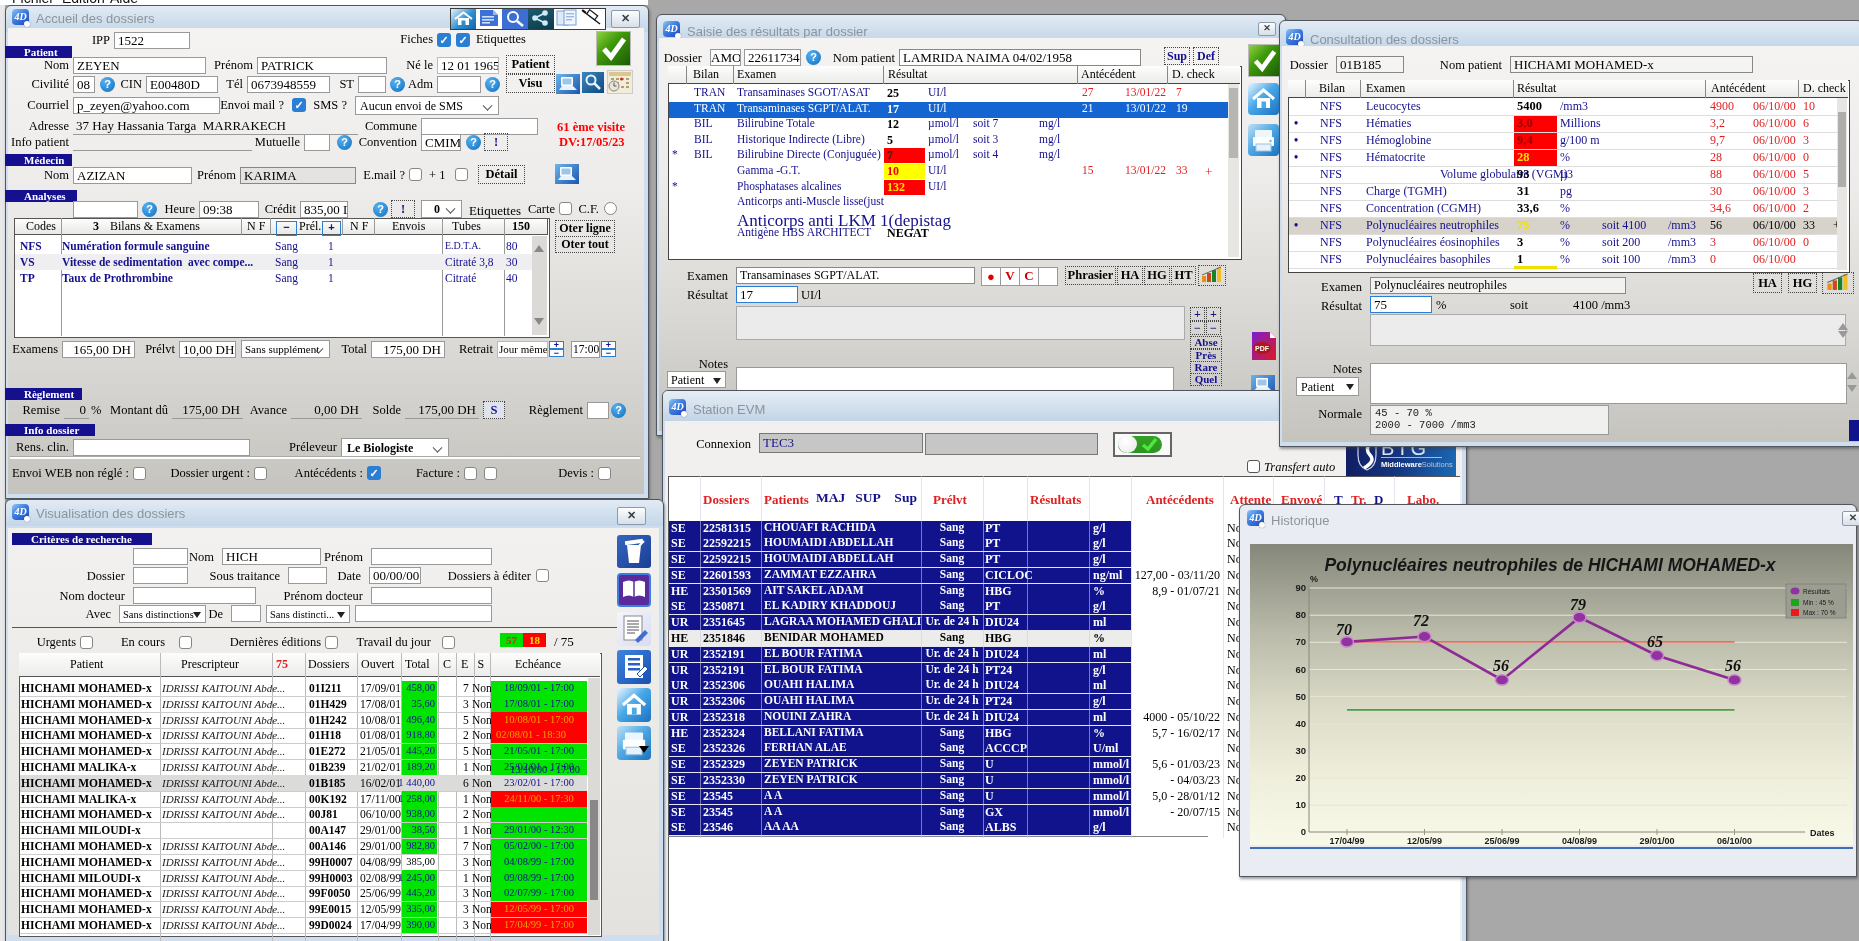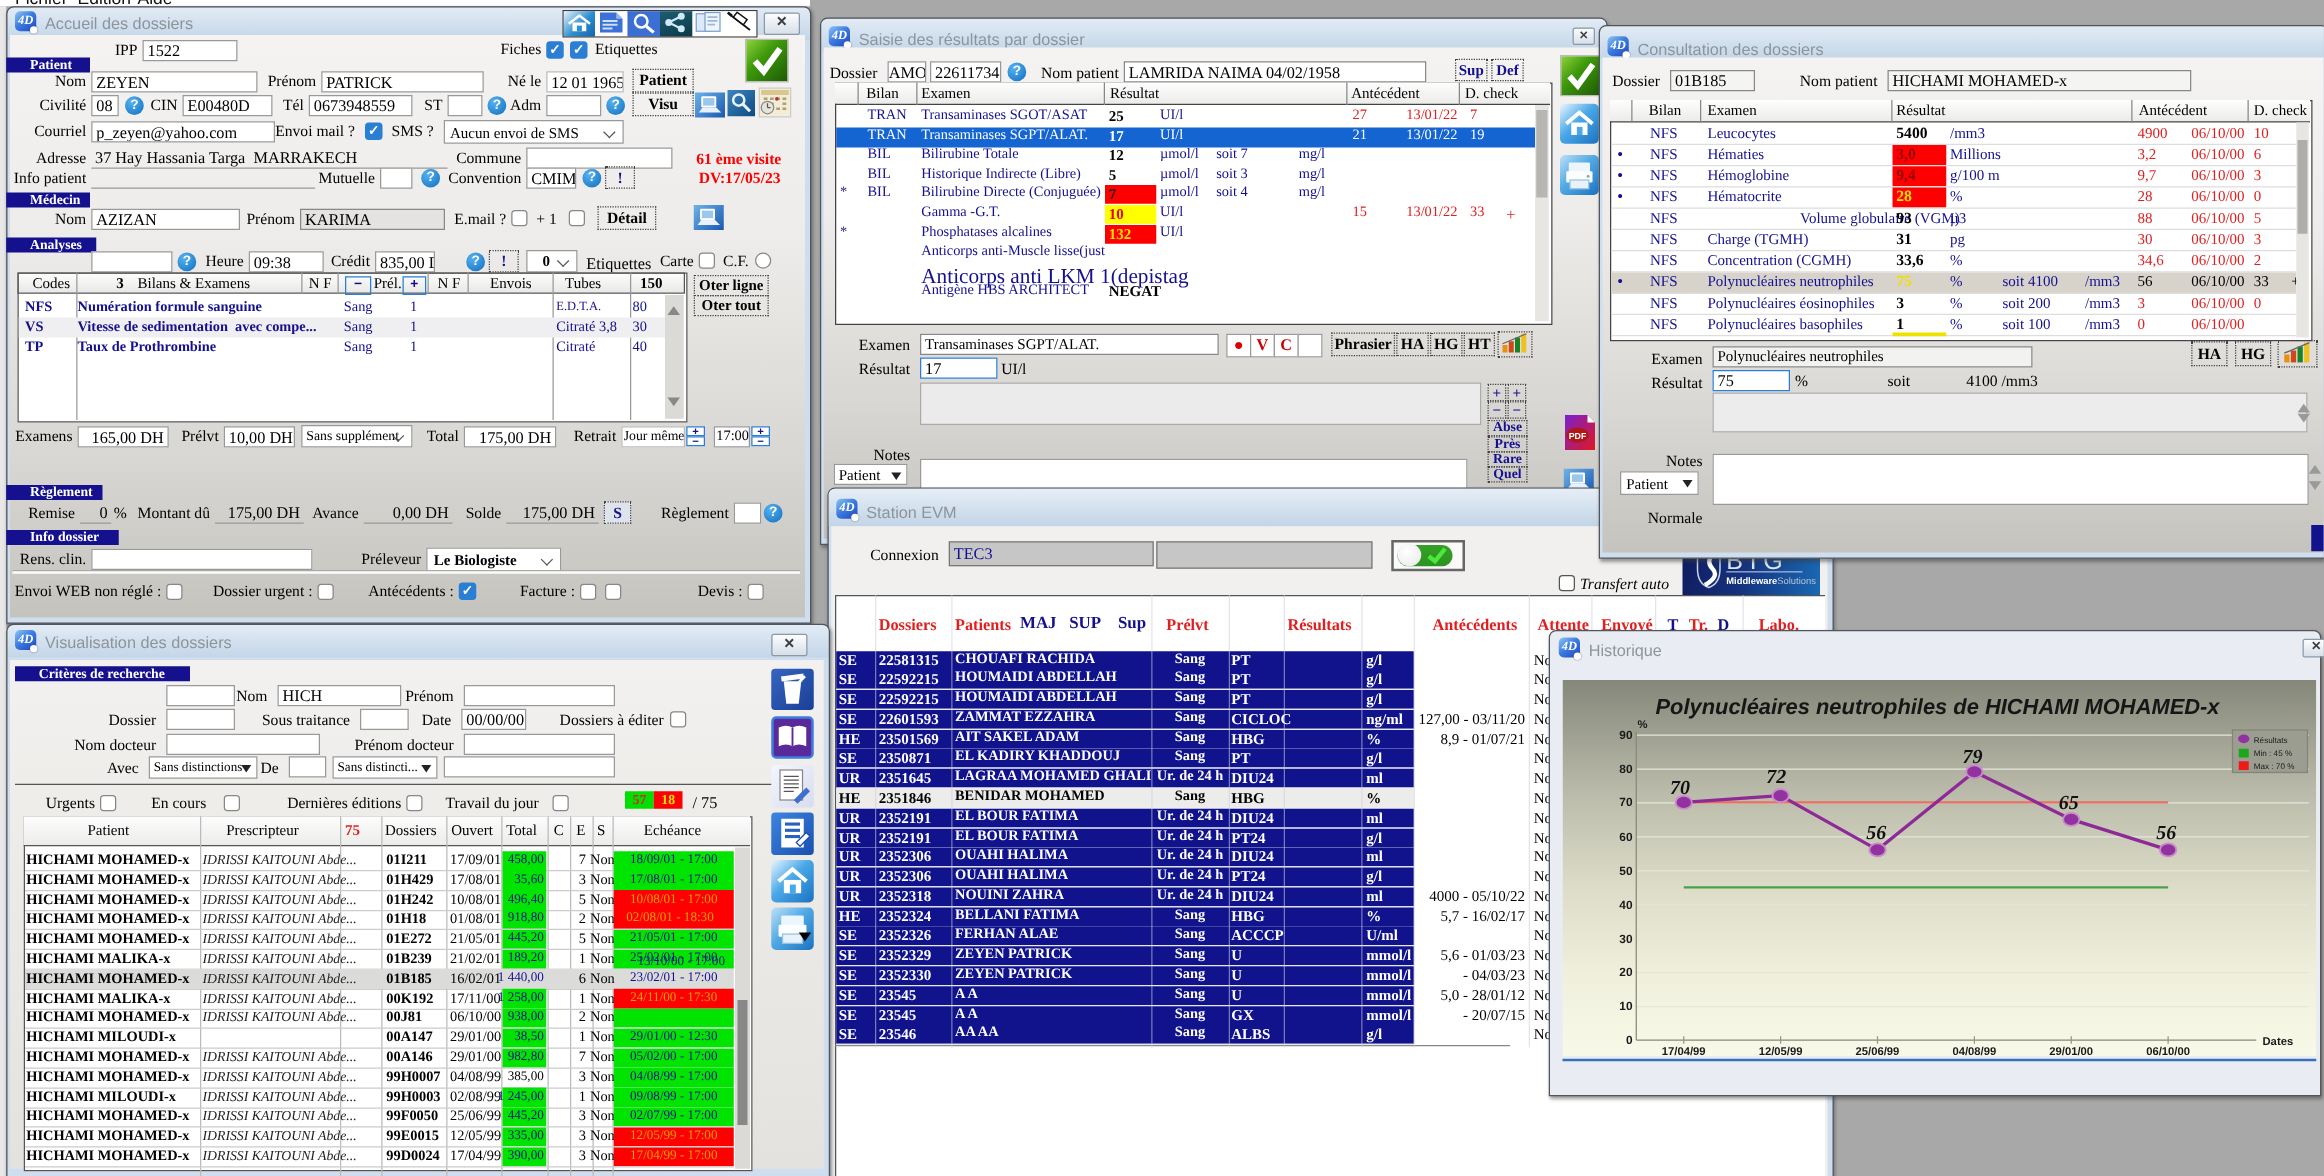--- a/index.html
+++ b/index.html
@@ -924,6 +924,7 @@
  <div class="abs" style="left:1847px;top:367px;width:0;height:0;border:5px solid transparent;border-bottom:7px solid #999"></div>
  <div class="abs" style="left:1847px;top:385px;width:0;height:0;border:5px solid transparent;border-top:7px solid #999"></div>
  <div class="lr" style="left:1252px;top:407px">Normale</div>
+ <div class="abs" style="left:1370px;top:405px;width:239px;height:30px;background:#f0f0ee;border:1px solid #999;font:10.5px 'Liberation Mono',monospace;color:#222;padding:1px 0 0 4px;box-sizing:border-box">45 - 70 %<br>2000 - 7000 /mm3</div>
  <div class="abs" style="left:1849px;top:420px;width:10px;height:21px;background:#10138c"></div>
 </div>
 

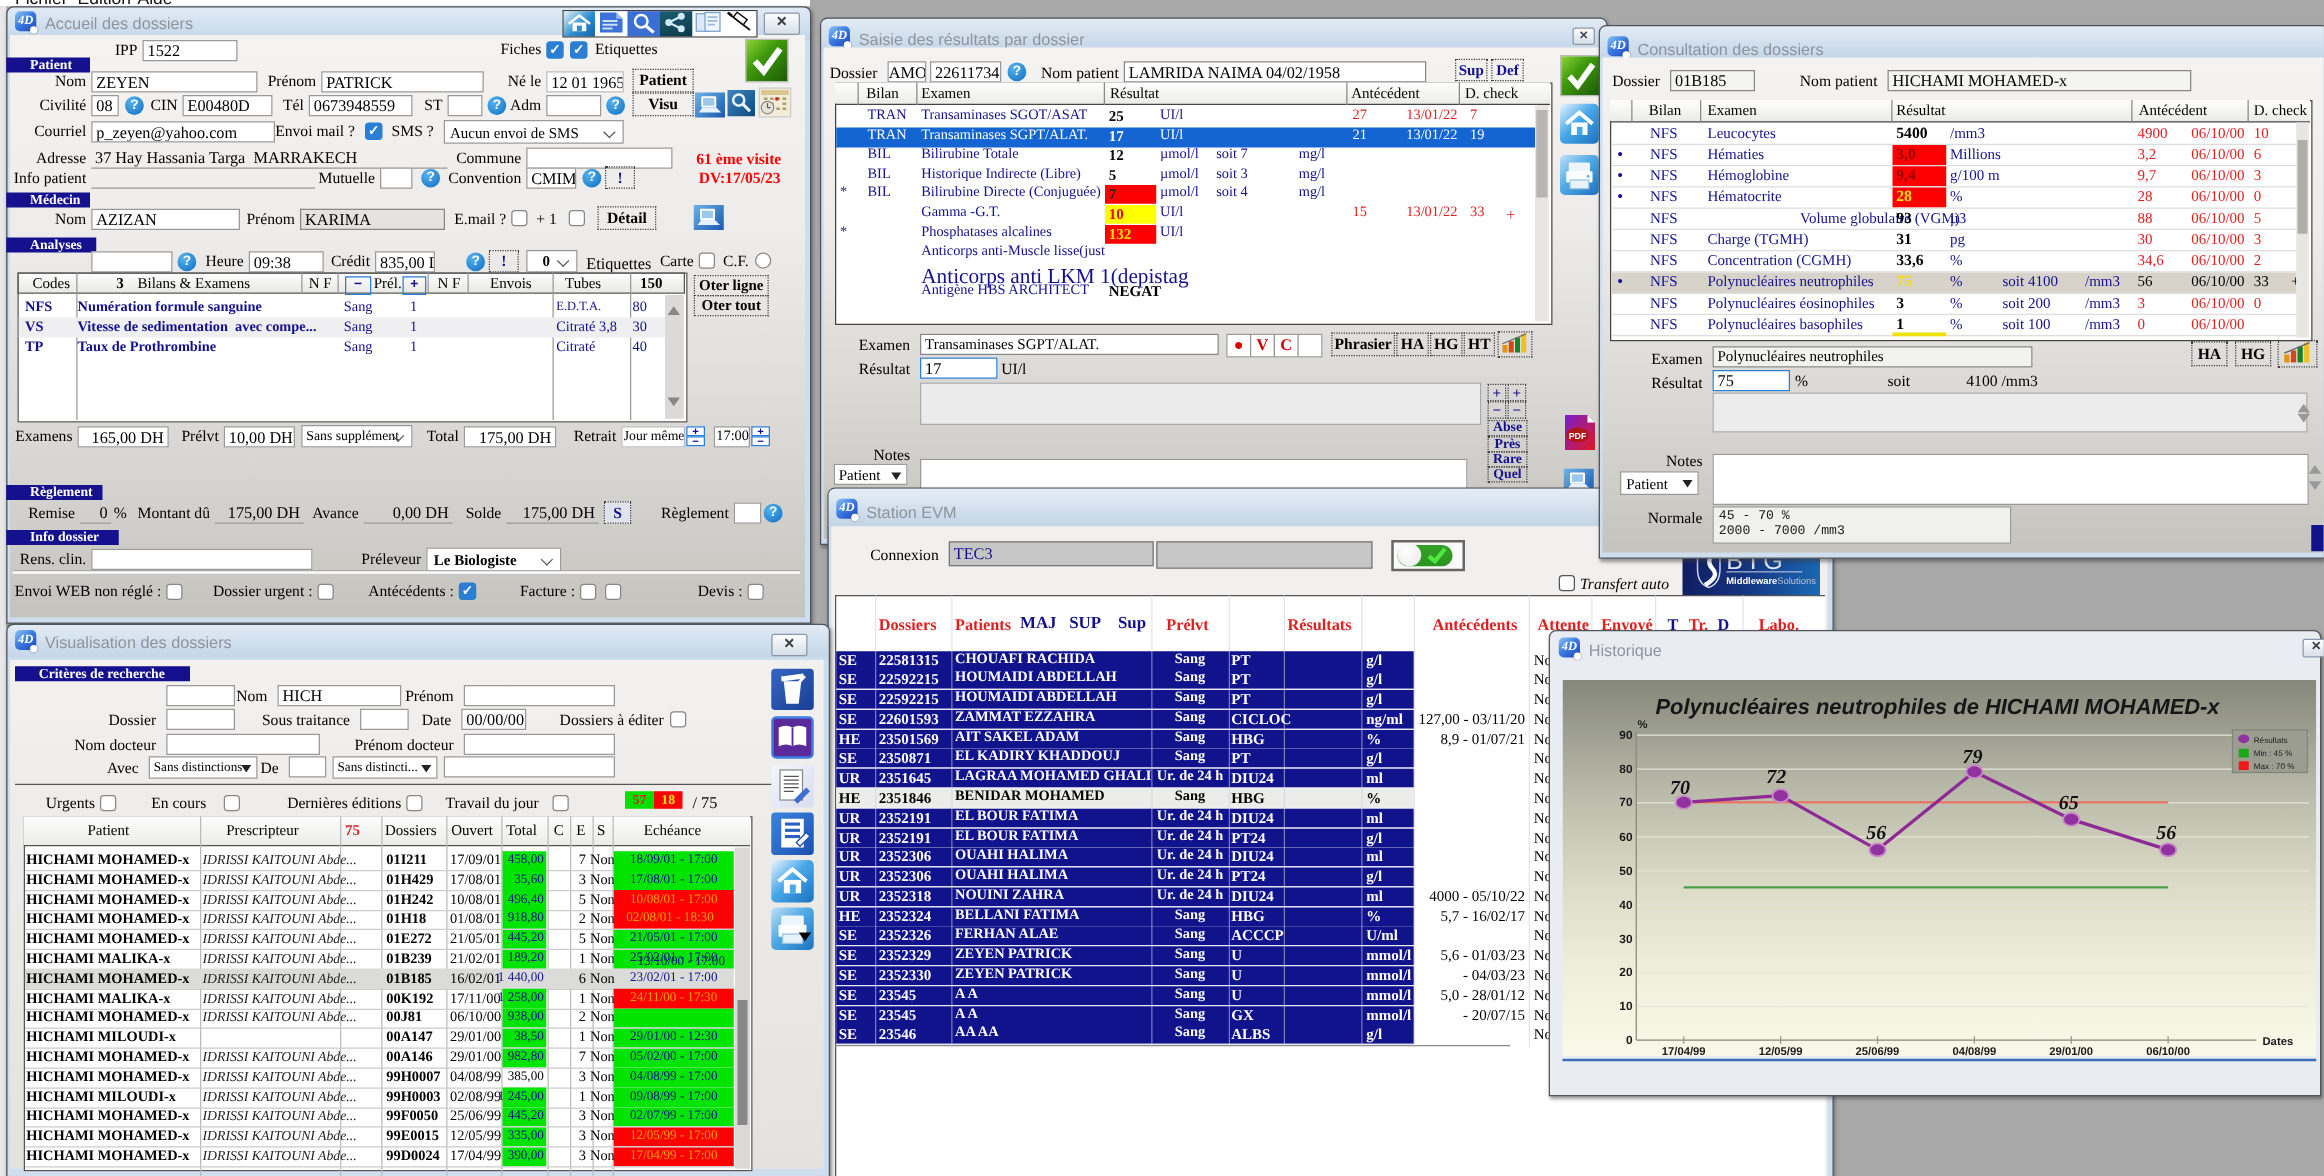--- a/index.html
+++ b/index.html
@@ -1046,7 +1046,7 @@
       <div class="abs" style="left:463px;top:729.4px;font:11.5px 'Liberation Serif';color:#000">2</div>
       <div class="abs" style="left:472px;top:729.4px;font:11.5px 'Liberation Serif';color:#000">Non</div>
       <div class="abs" style="left:491px;top:727.9px;width:96px;height:15.5px;background:#fe0000"></div>
-      <div class="abs" style="left:491px;top:729.4px;width:80px;text-align:right;font:10.5px 'Liberation Serif';color:#f0a000">02/08/01 - 18:30</div>
+      <div class="abs" style="left:491px;top:729.4px;width:80px;text-align:center;font:10.5px 'Liberation Serif';color:#f0a000">02/08/01 - 18:30</div>
       <div class="abs" style="left:20px;top:743.4px;width:567px;height:0.8px;background:#ccc"></div>
       <div class="abs" style="left:21px;top:745.2px;font:bold 11.5px 'Liberation Serif';color:#000">HICHAMI MOHAMED-x</div>
       <div class="abs" style="left:162px;top:745.2px;font:italic 11px 'Liberation Serif';color:#222">IDRISSI KAITOUNI Abde...</div>

